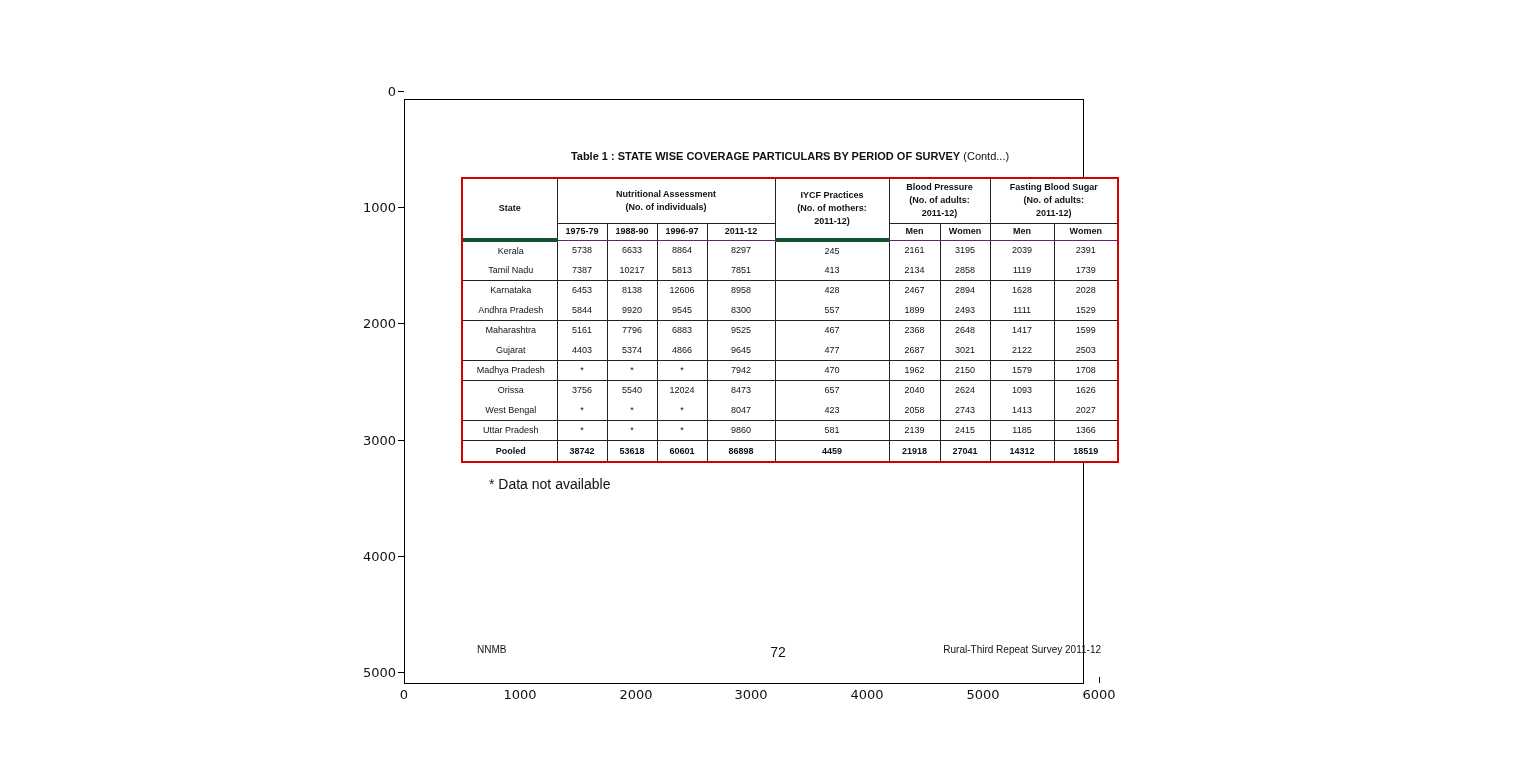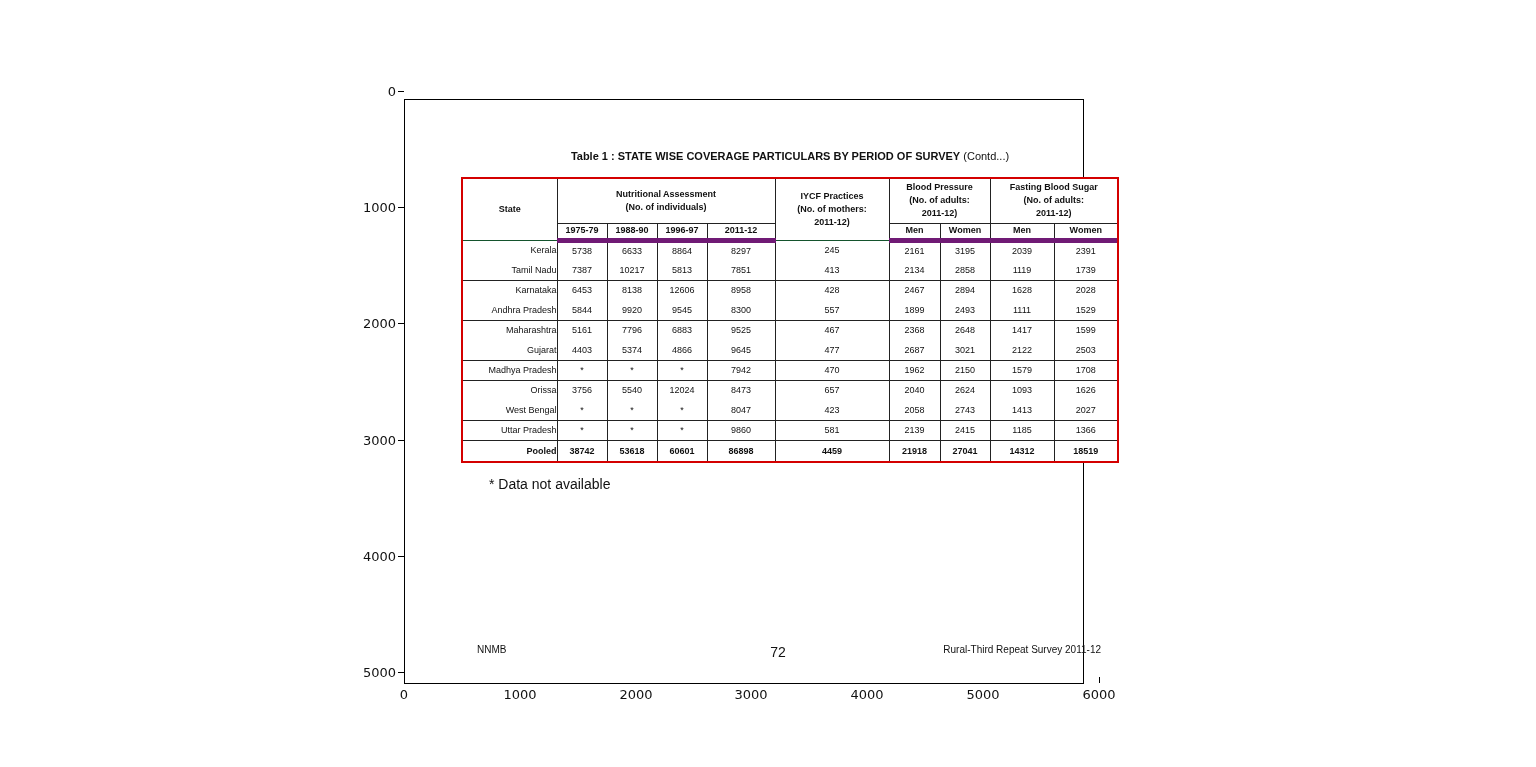--- a/index.html
+++ b/index.html
@@ -46,7 +46,7 @@
   .coverage .pre { white-space:pre-line; }
   .coverage tr.head-main th { height:44px; }
   .coverage tr.subhead th { height:17px; border-bottom:5px solid #701a75; }
-  .coverage th.span2 { border-bottom:1px solid #14532d; }
+  .coverage th.span2 { border-bottom:4px solid #14532d; }
   .coverage th.bb { border-bottom:1px solid #222; }
   .coverage td { text-align:center; height:20px; vertical-align:middle; }
   .coverage td.c-state { text-align:right; padding-left:2px; }

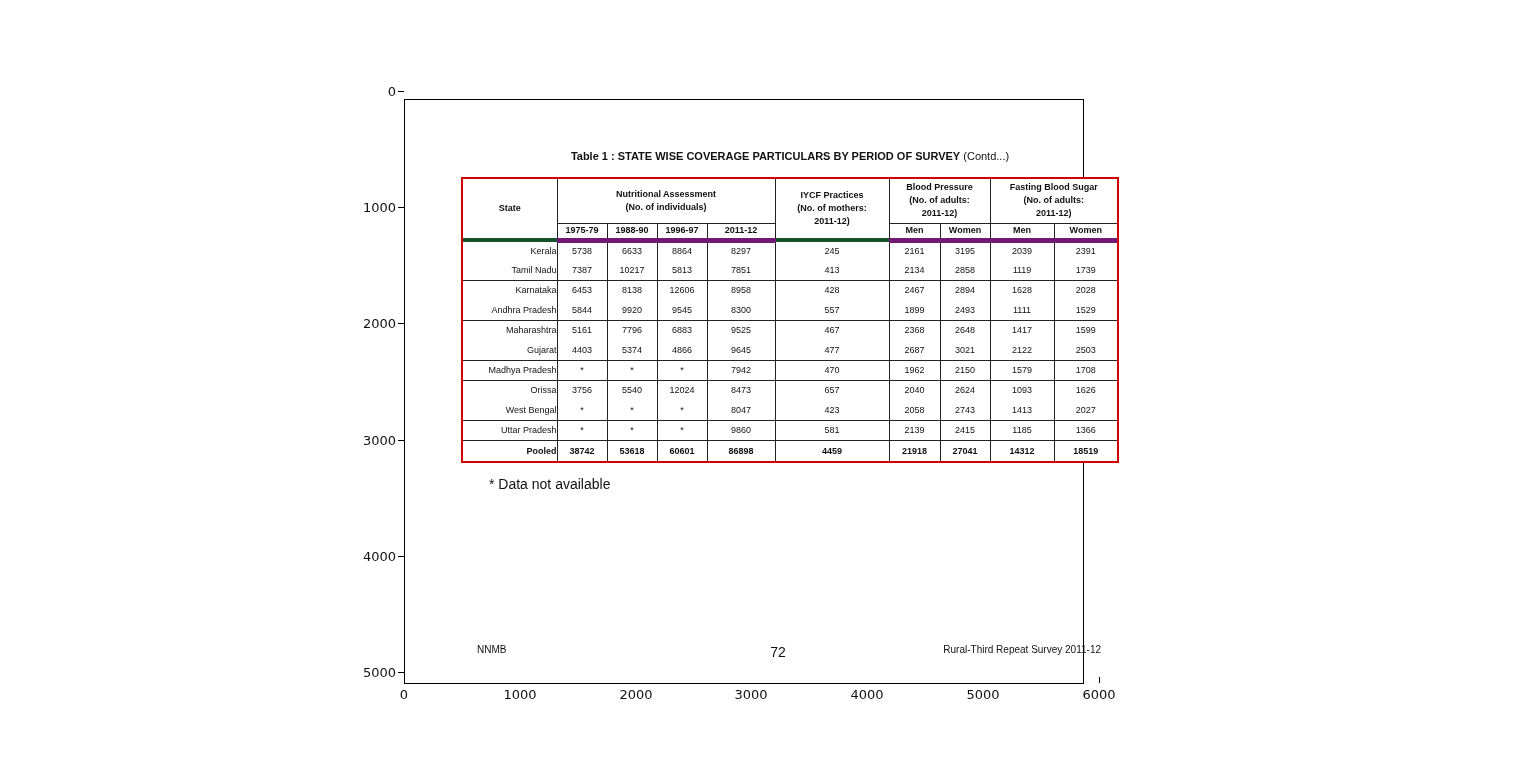--- a/index.html
+++ b/index.html
@@ -45,7 +45,7 @@
   }
   .coverage .pre { white-space:pre-line; }
   .coverage tr.head-main th { height:44px; }
-  .coverage tr.subhead th { height:17px; border-bottom:5px solid #701a75; }
+  .coverage tr.subhead th { height:17px; border-bottom:1px solid #701a75; }
   .coverage th.span2 { border-bottom:4px solid #14532d; }
   .coverage th.bb { border-bottom:1px solid #222; }
   .coverage td { text-align:center; height:20px; vertical-align:middle; }

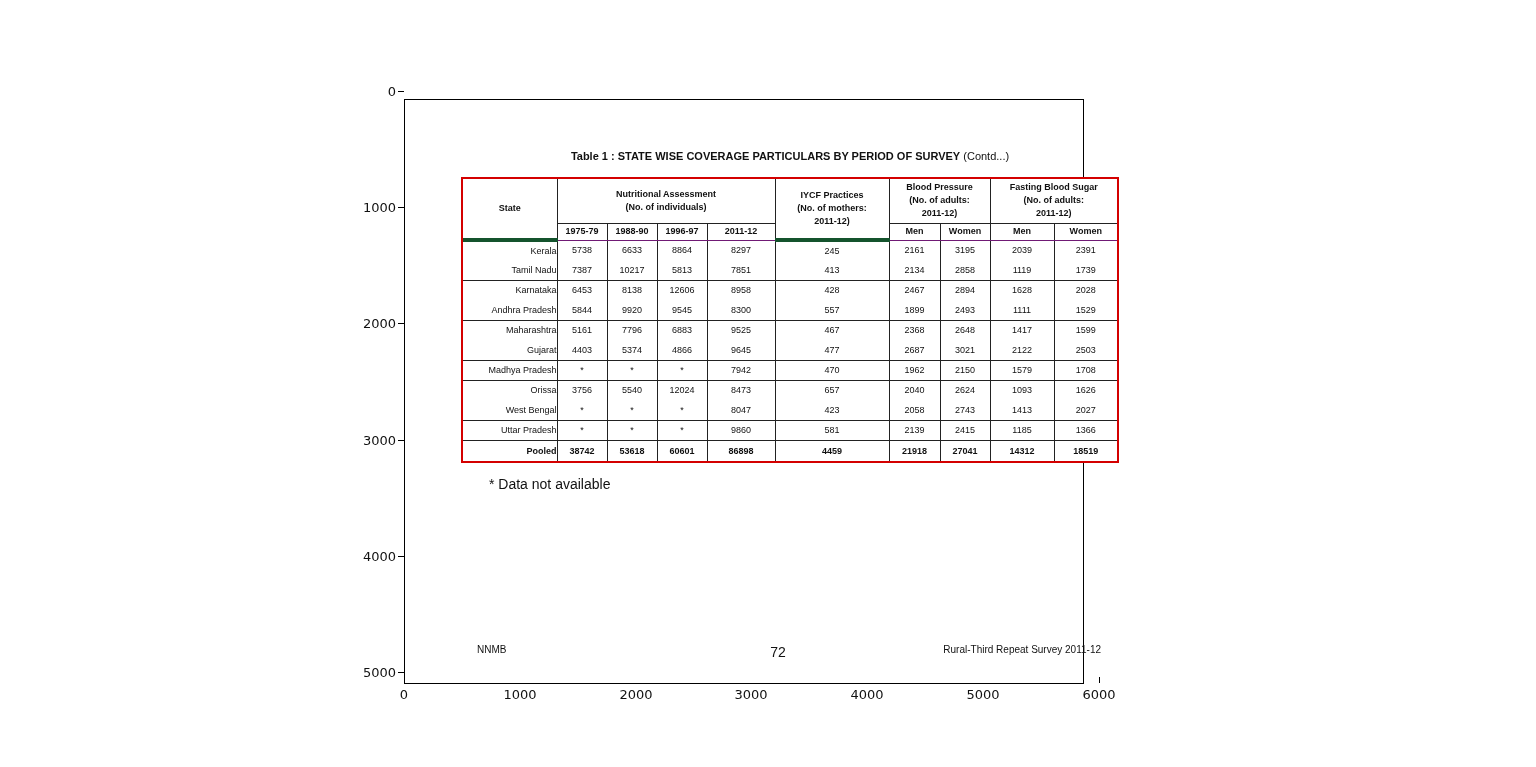--- a/index.html
+++ b/index.html
@@ -49,7 +49,7 @@
   .coverage th.span2 { border-bottom:4px solid #14532d; }
   .coverage th.bb { border-bottom:1px solid #222; }
   .coverage td { text-align:center; height:20px; vertical-align:middle; }
-  .coverage td.c-state { text-align:right; padding-left:2px; }
+  .coverage td.c-state { text-align:center; padding-left:2px; }
   .coverage tr.group-end td { border-bottom:1px solid #222; }
   .coverage tr.bold-row td { font-weight:bold; height:21px; }
 

